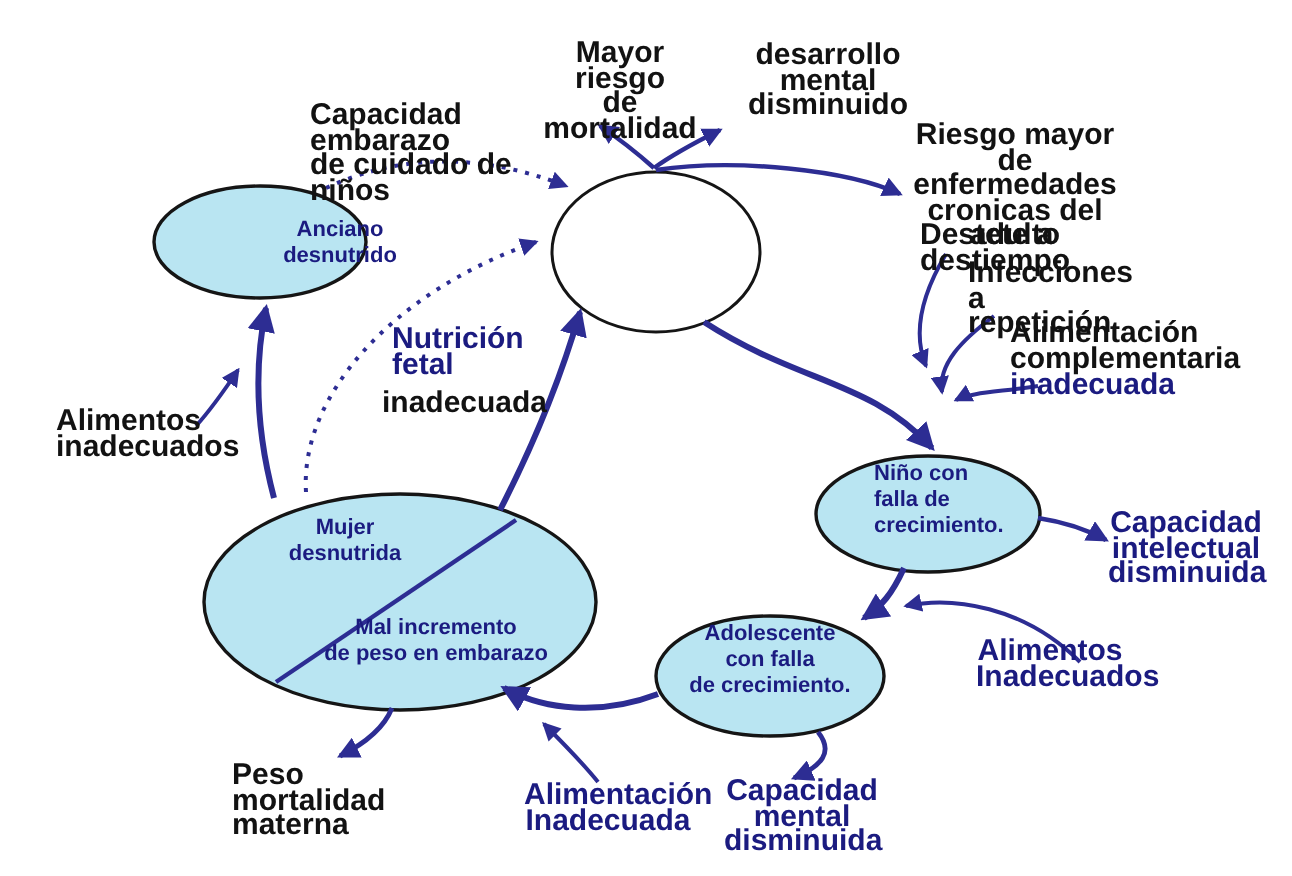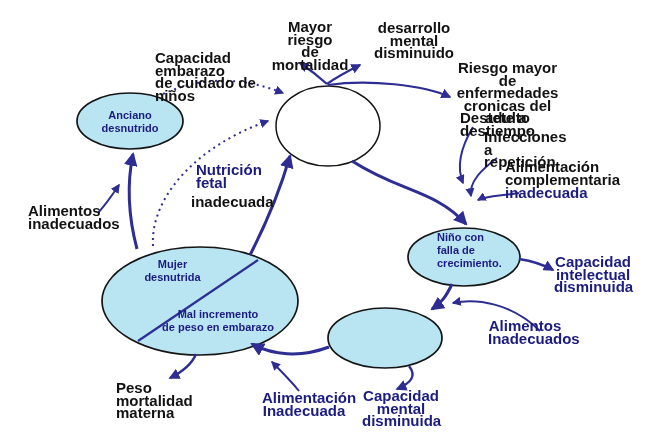--- a/index.html
+++ b/index.html
@@ -70,7 +70,7 @@
     <path d="M 153 246 C 150 198 196 146 268 121" fill="none" stroke="#2d2d93" stroke-width="2" stroke-dasharray="2 4" marker-end="url(#ah)"></path>
   </svg>
 
-  <div class="lbl navy center node-lbl" style="left:78px; top:109px; width:104px;">Anciano
+  <div class="lbl navy center node-lbl" style="left:78px; top:109px; width:104px;padding-left:40px;">Anciano
 desnutrido</div>
   <div class="lbl navy node-lbl" style="left:437px; top:231px; width:90px;">Niño con
 falla de

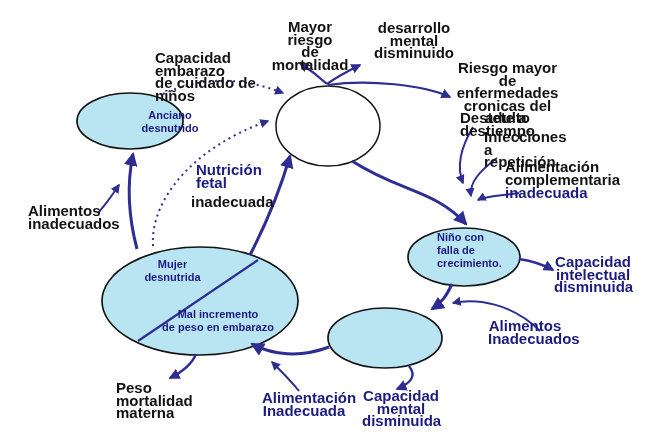--- a/index.html
+++ b/index.html
@@ -75,6 +75,9 @@
   <div class="lbl navy node-lbl" style="left:437px; top:231px; width:90px;">Niño con
 falla de
 crecimiento.</div>
+  <div class="lbl navy center node-lbl" style="left:334px; top:311px; width:102px;">Adolescente
+con falla
+de crecimiento.</div>
   <div class="lbl navy center node-lbl" style="left:130px; top:258px; width:85px;">Mujer
 desnutrida</div>
   <div class="lbl navy center node-lbl" style="left:157px; top:308px; width:122px;">Mal incremento

